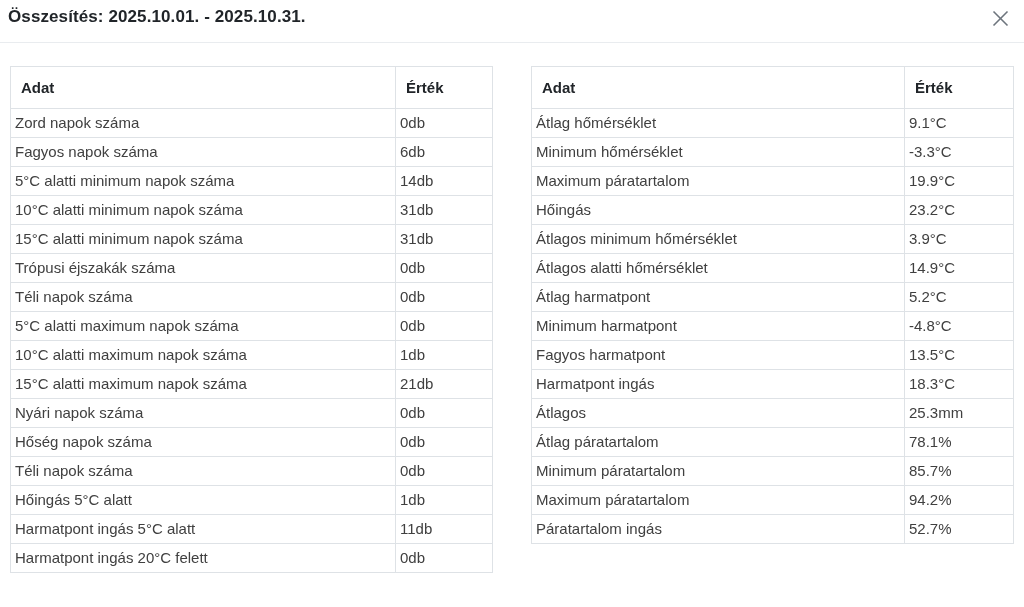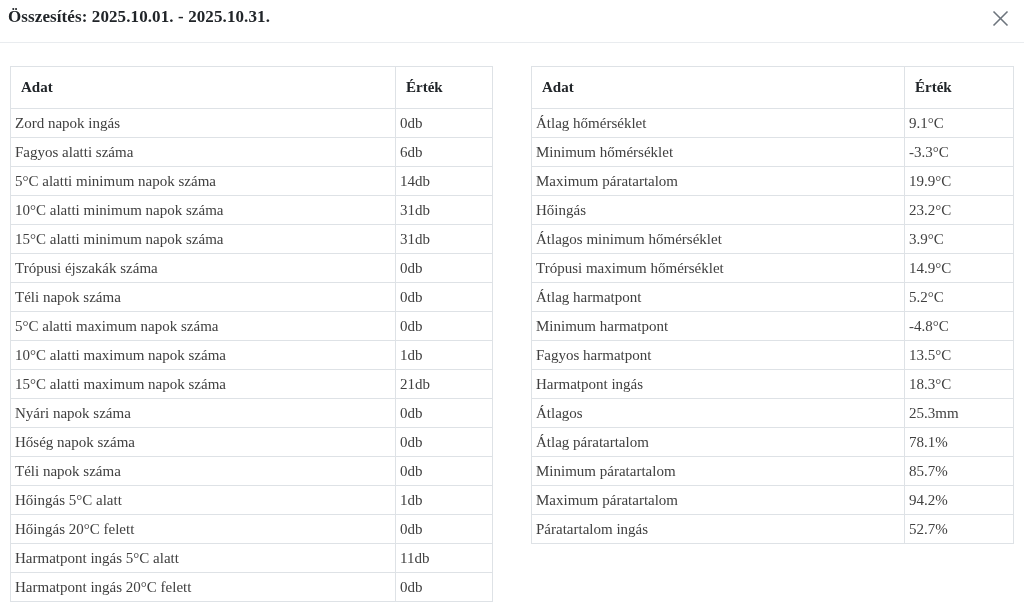--- a/index.html
+++ b/index.html
@@ -15,7 +15,6 @@
     height: 607px;
     background: #ffffff;
     overflow: hidden;
-    font-family: Liberation Serif, serif;
   }
   .dialog-header {
     display: flex;

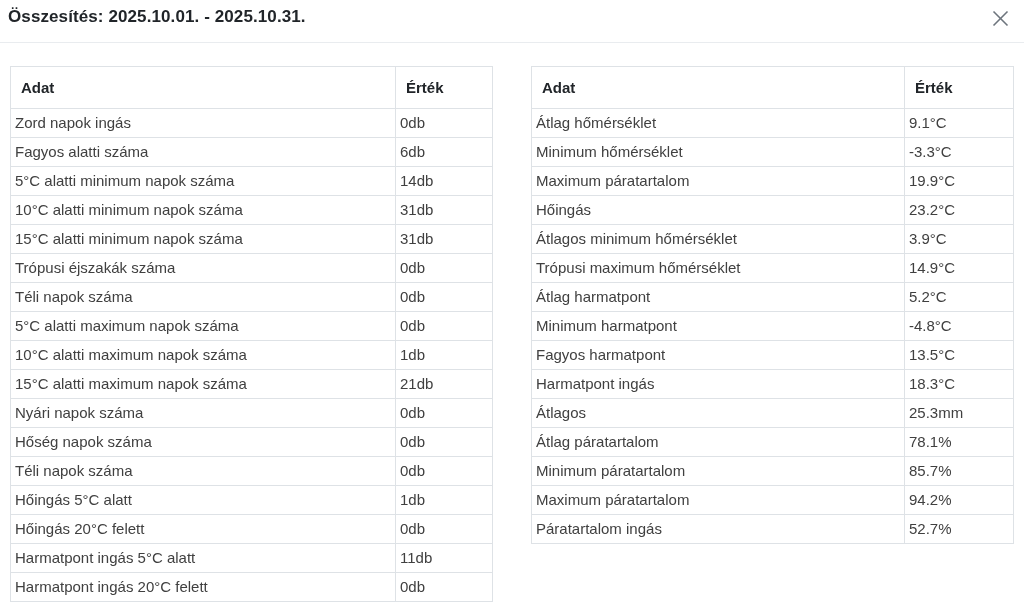--- a/index.html
+++ b/index.html
@@ -114,7 +114,7 @@
       </thead>
       <tbody>
           <tr>
-            <td>Zord napok ingás</td>
+            <td>Zord napok száma</td>
             <td>0db</td>
           </tr>
           <tr>

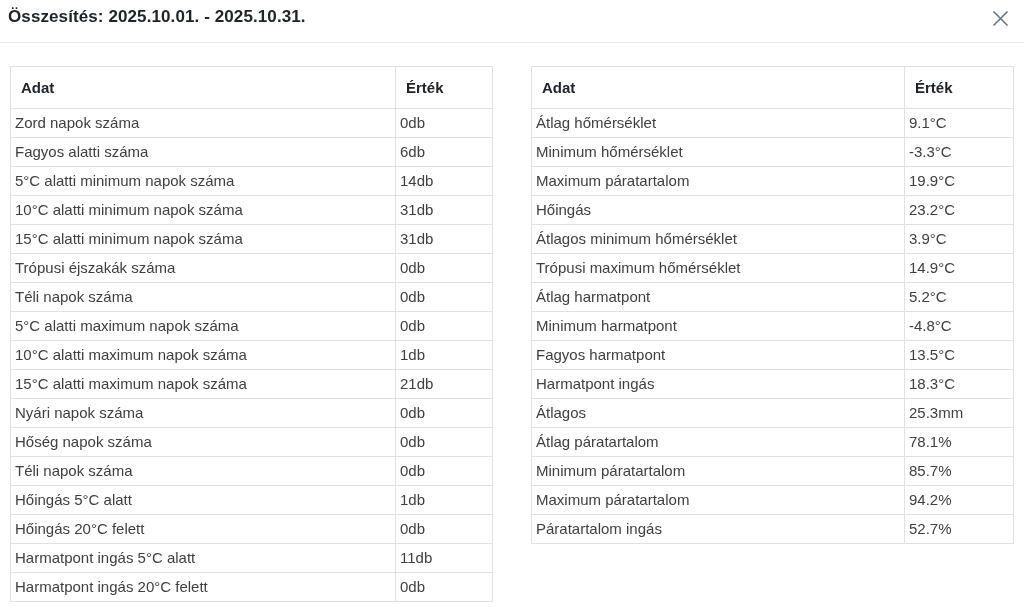--- a/index.html
+++ b/index.html
@@ -118,7 +118,7 @@
             <td>0db</td>
           </tr>
           <tr>
-            <td>Fagyos alatti száma</td>
+            <td>Fagyos napok száma</td>
             <td>6db</td>
           </tr>
           <tr>

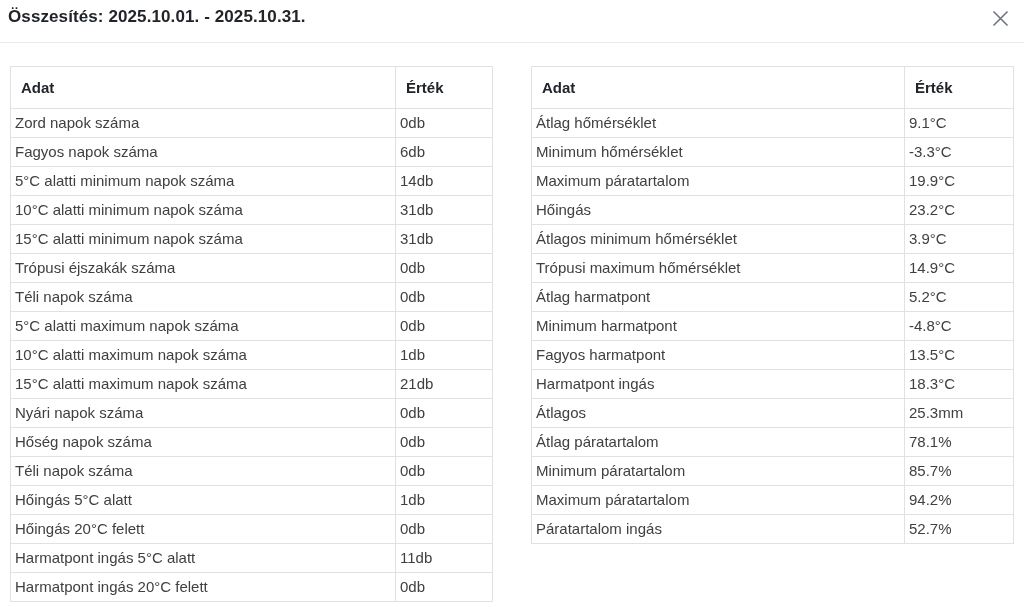--- a/index.html
+++ b/index.html
@@ -217,7 +217,7 @@
             <td>3.9°C</td>
           </tr>
           <tr>
-            <td>Trópusi maximum hőmérséklet</td>
+            <td>Átlagos alatti hőmérséklet</td>
             <td>14.9°C</td>
           </tr>
           <tr>

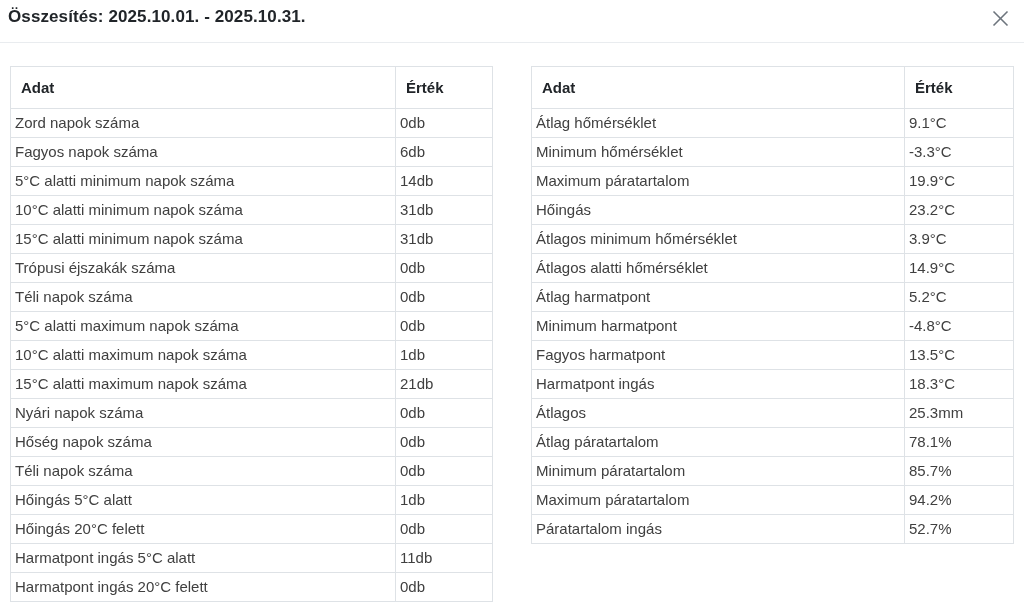--- a/index.html
+++ b/index.html
@@ -170,10 +170,6 @@
             <td>1db</td>
           </tr>
           <tr>
-            <td>Hőingás 20°C felett</td>
-            <td>0db</td>
-          </tr>
-          <tr>
             <td>Harmatpont ingás 5°C alatt</td>
             <td>11db</td>
           </tr>

